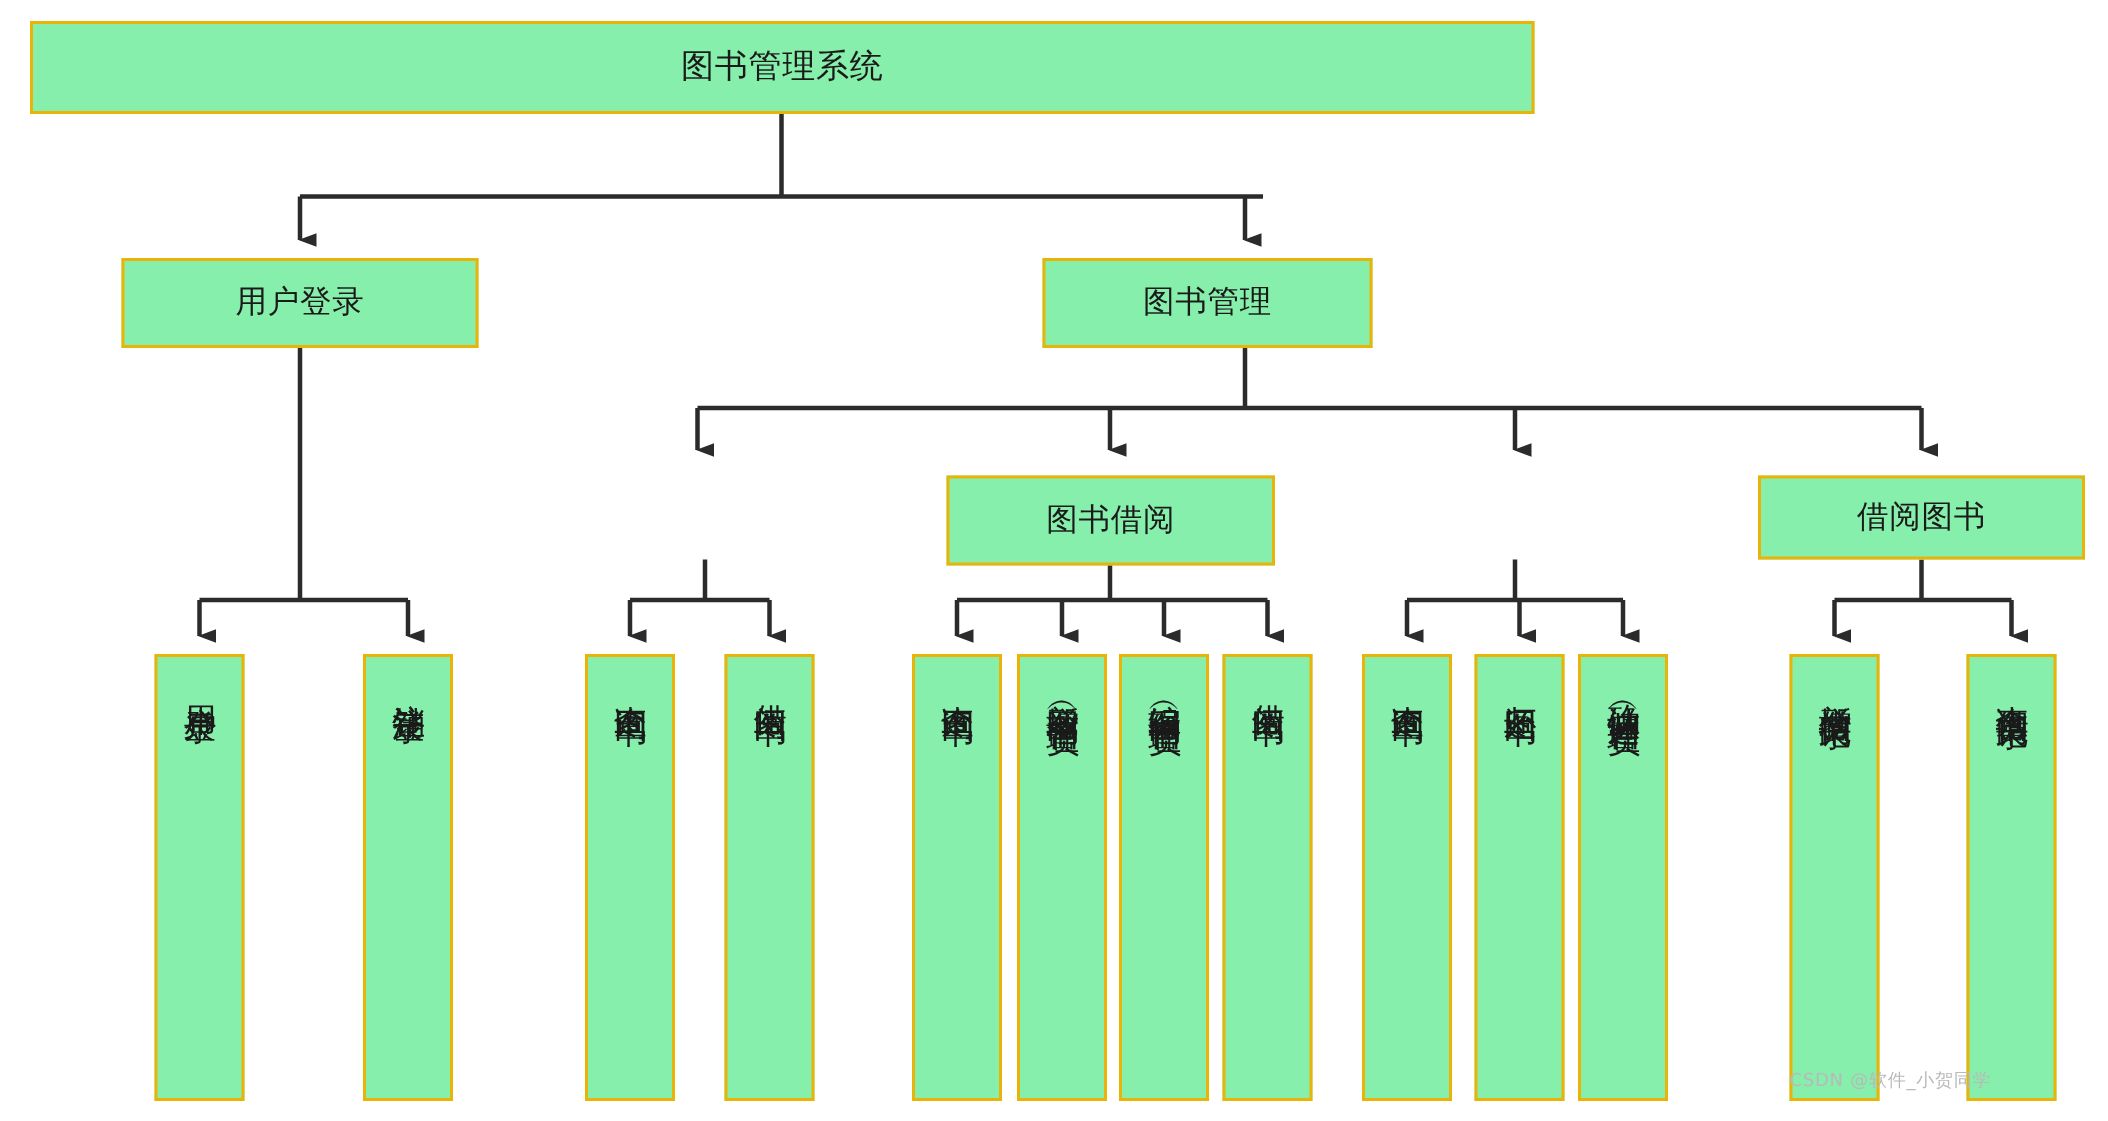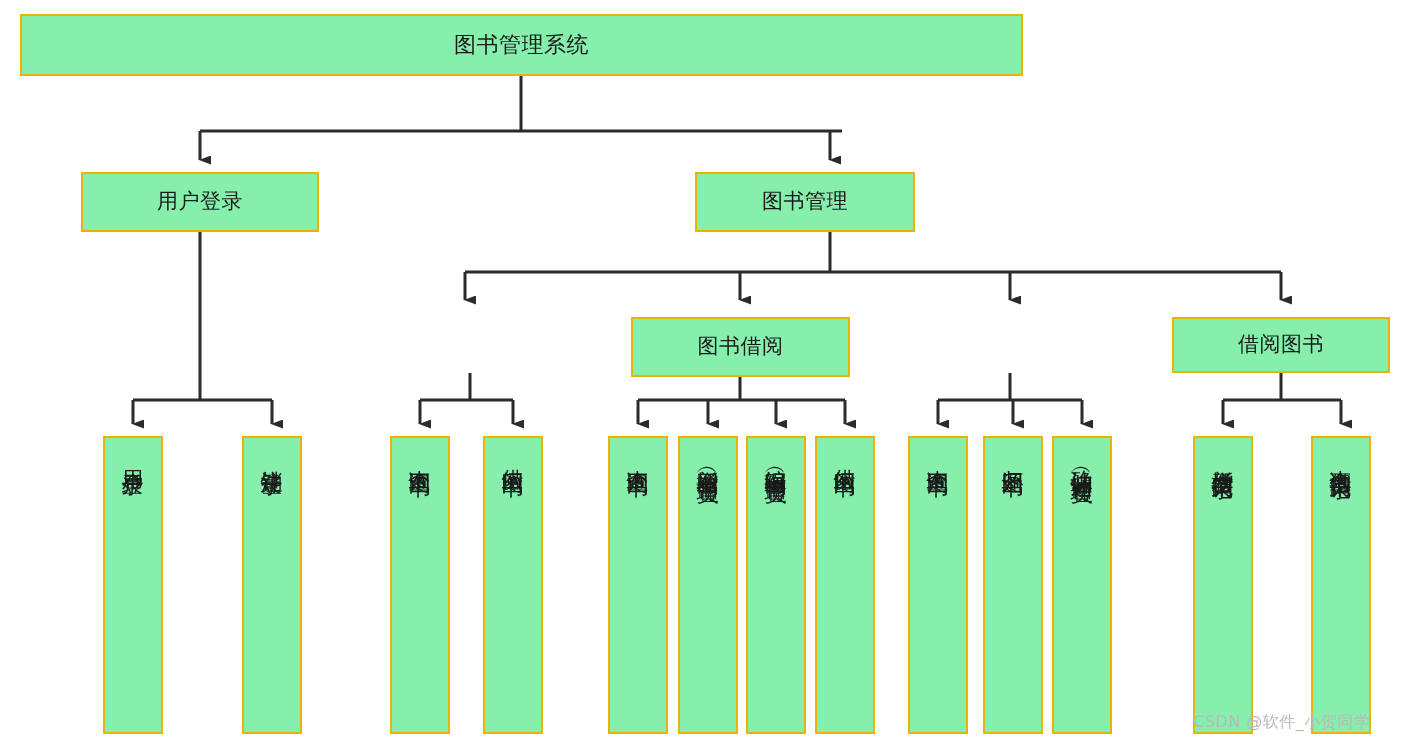--- a/index.html
+++ b/index.html
@@ -58,7 +58,7 @@
   #watermark{
     position:absolute;
     left:1193px;top:712px;
-    font-size:16px;
+    font-size:12px;
     color:#b9b9b9;
     white-space:nowrap;
     font-family:"DejaVu Sans","Liberation Sans",sans-serif;

